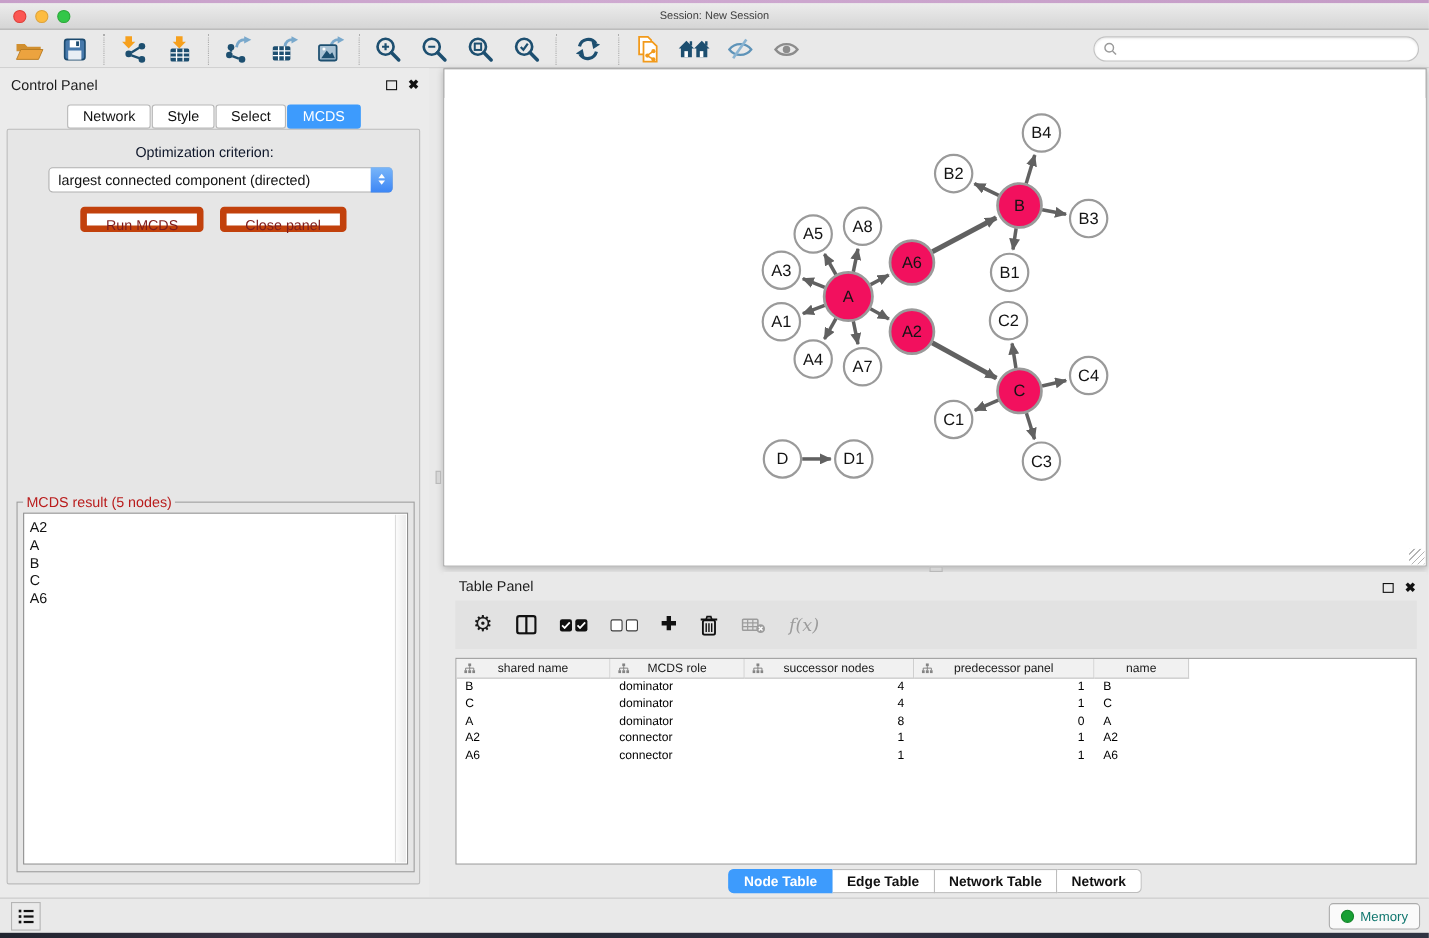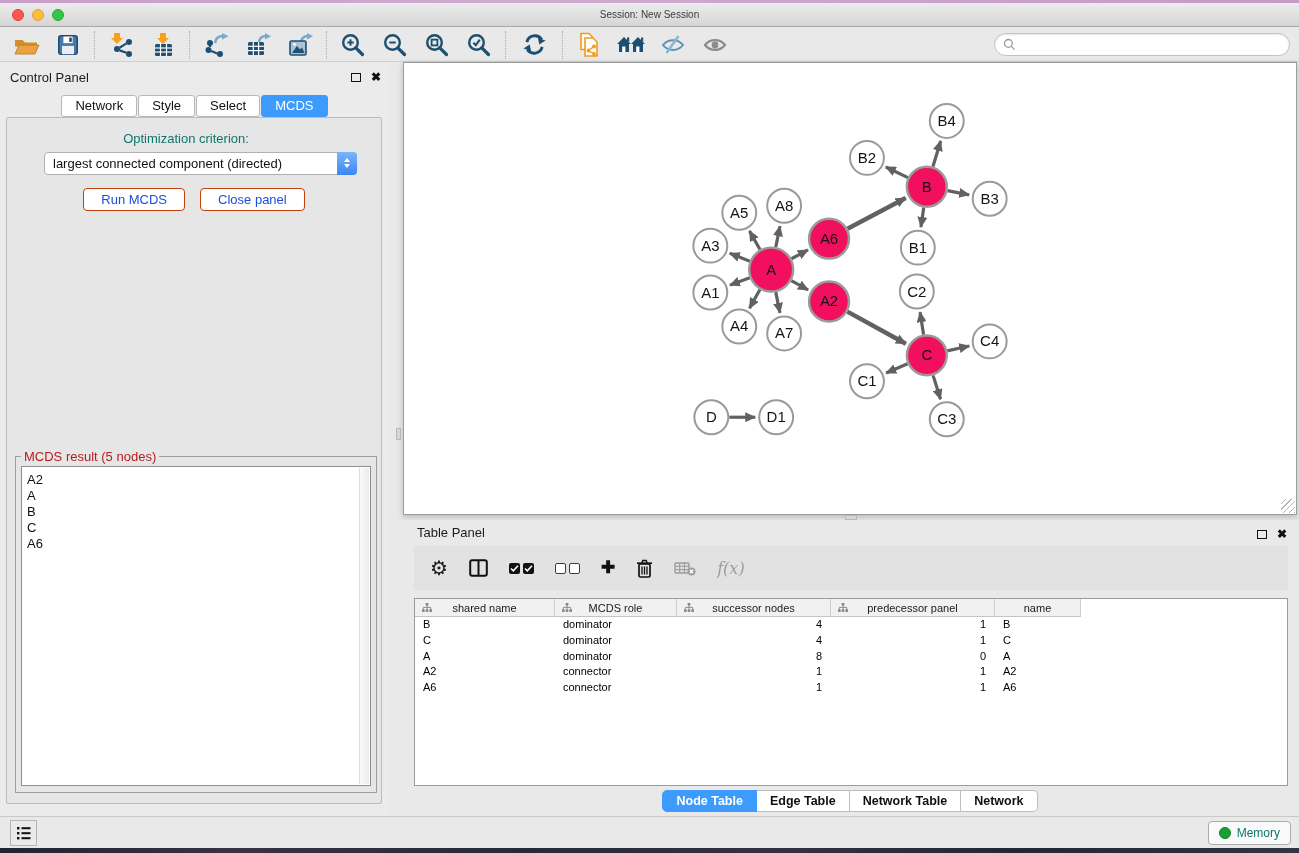--- a/index.html
+++ b/index.html
@@ -46,7 +46,7 @@
 
   .cp-pane { position:absolute; left:6px; right:8px; top:55px; bottom:12px; background:#e6e6e6;
     border:1px solid #bcbcbc; border-radius:2px; }
-  .opt-label { position:absolute; left:0; right:16px; top:13px; text-align:center; font-size:13px; color:#0f766e; }
+  .opt-label { position:absolute; left:0; right:16px; top:13px; text-align:center; font-size:13px; color:#0f172a; }
   .select { position:absolute; left:37px; top:34px; width:313px; height:23px; background:#fff;
     border:1px solid #b0b0b0; border-radius:4px; font-size:13px; color:#111; display:flex; align-items:center; }
   .select .val { flex:1; padding-left:8px; white-space:nowrap; overflow:hidden; }

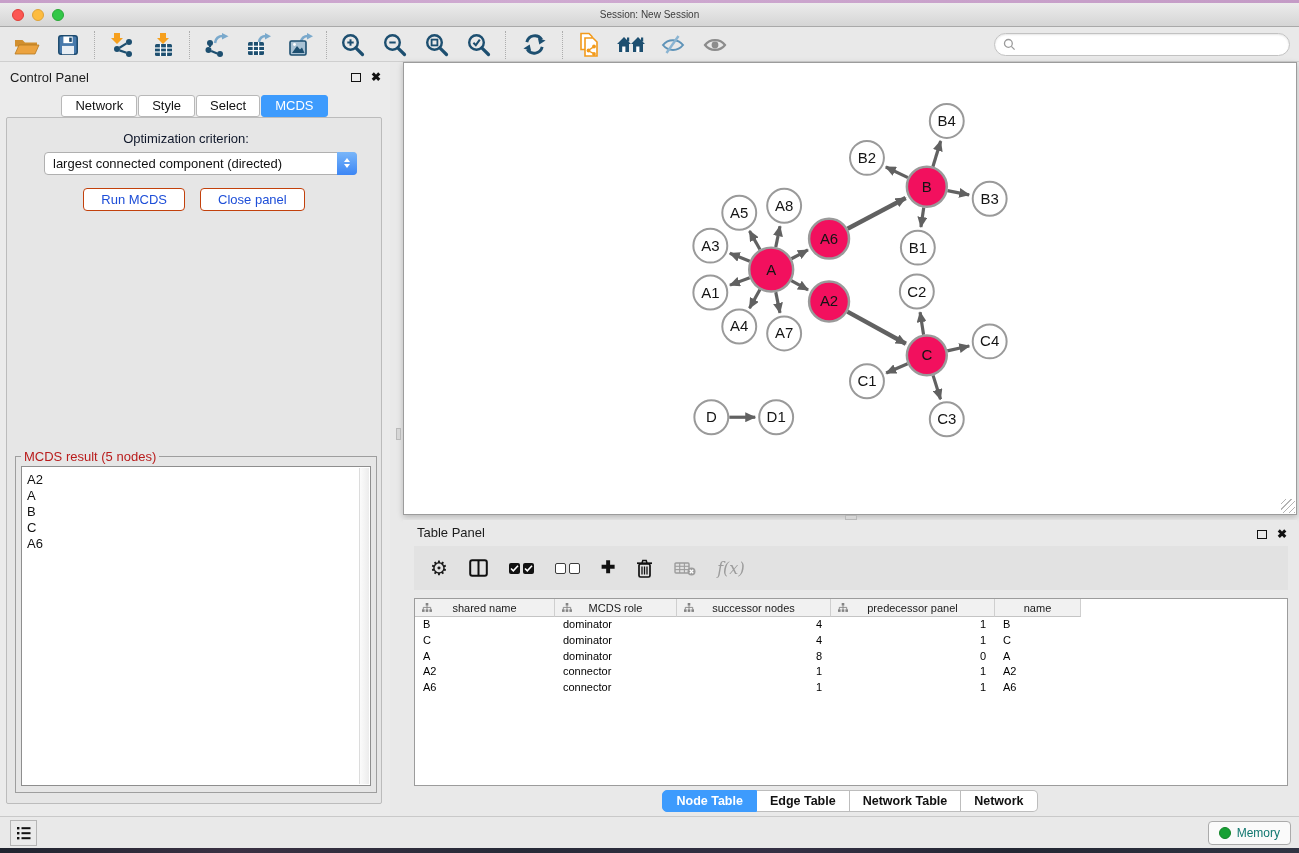--- a/index.html
+++ b/index.html
@@ -56,8 +56,8 @@
   .chev.up { border-bottom:4px solid #fff; margin-bottom:2px; }
   .chev.down { border-top:4px solid #fff; }
   .cp-buttons { position:absolute; left:0; right:0; top:70px; display:flex; justify-content:center; gap:15px; }
-  .push-btn { height:23px; line-height:21px; padding:0 17px; background:#fff; border:1px solid #c2410c;
-    border-radius:4px; font-size:13px; color:#1d4ed8; }
+  .push-btn { height:23px; line-height:21px; padding:0 17px; background:#fff; border:6px solid #c2410c;
+    border-radius:4px; font-size:13px; color:#7f1d1d; }
 
   .result-group { position:absolute; left:8px; right:4px; top:338px; bottom:10px; border:1px solid #9e9e9e; }
   .result-legend { position:absolute; top:-8px; left:5px; background:#e6e6e6; padding:0 3px; font-size:13px; color:#b91c1c; }

